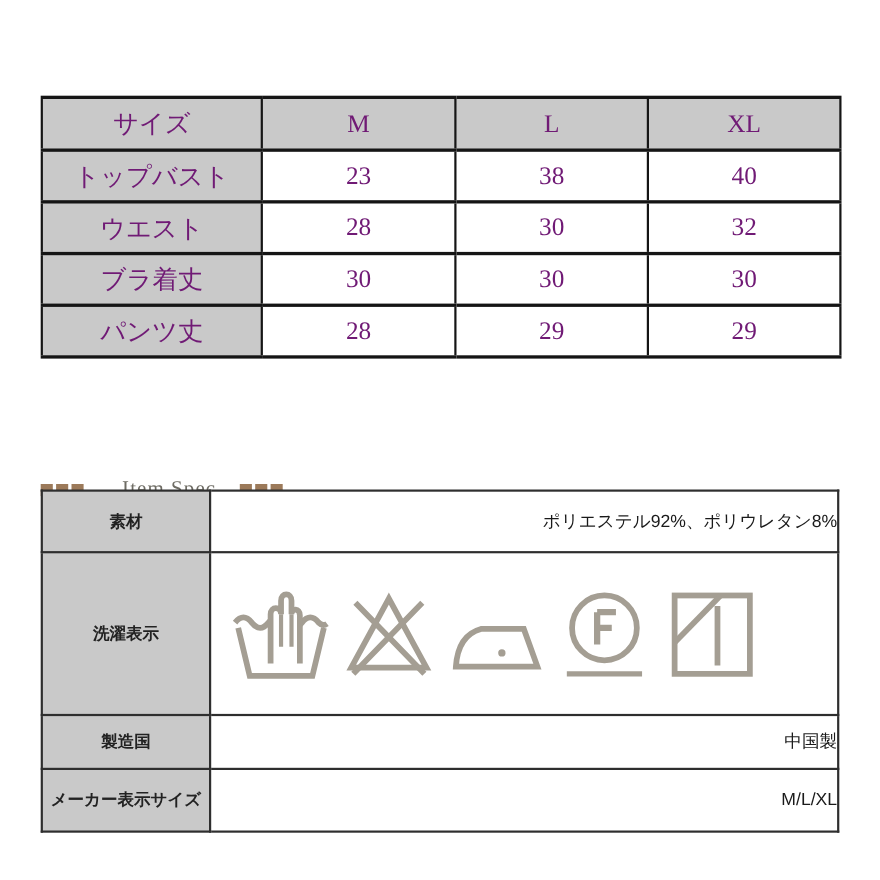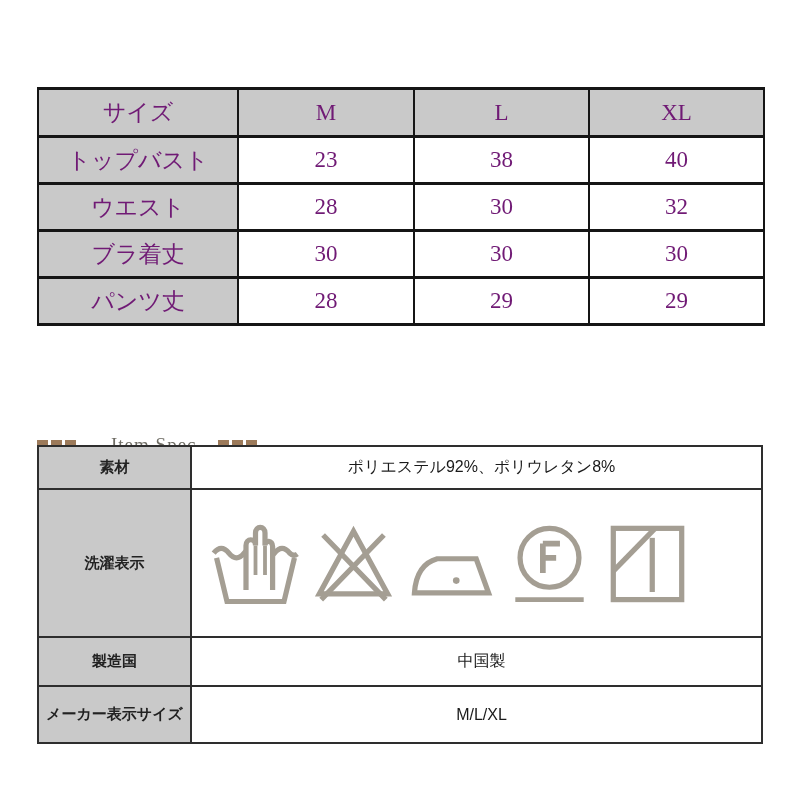--- a/index.html
+++ b/index.html
@@ -53,7 +53,7 @@
     font-weight:bold;font-size:15px;color:#222;padding:0 2px;
   }
   .spec-table td.value-cell{text-align:center;padding-left:10px;}
-  .row-material{height:43px;border-radius:16px;}
+  .row-material{height:56px;border-radius:16px;}
   .row-care{height:148px;}
   .row-country{height:49px;}
   .row-makersize{height:57px;}

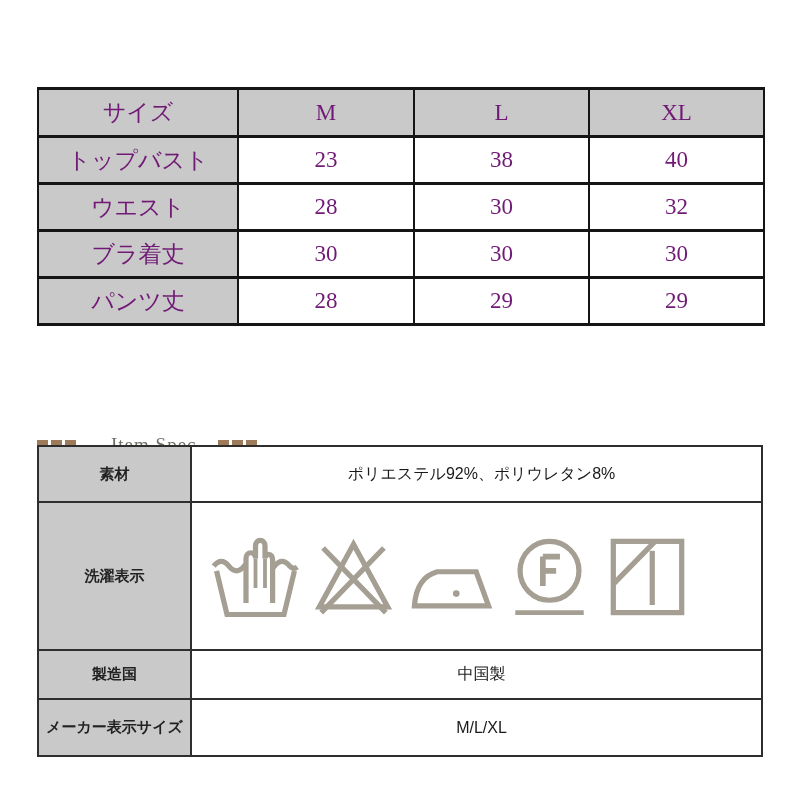--- a/index.html
+++ b/index.html
@@ -52,7 +52,7 @@
     width:147px;background:#c9c9c9;text-align:center;
     font-weight:bold;font-size:15px;color:#222;padding:0 2px;
   }
-  .spec-table td.value-cell{text-align:center;padding-left:10px;}
+  .spec-table td.value-cell{text-align:right;padding-left:10px;}
   .row-material{height:56px;border-radius:16px;}
   .row-care{height:148px;}
   .row-country{height:49px;}

